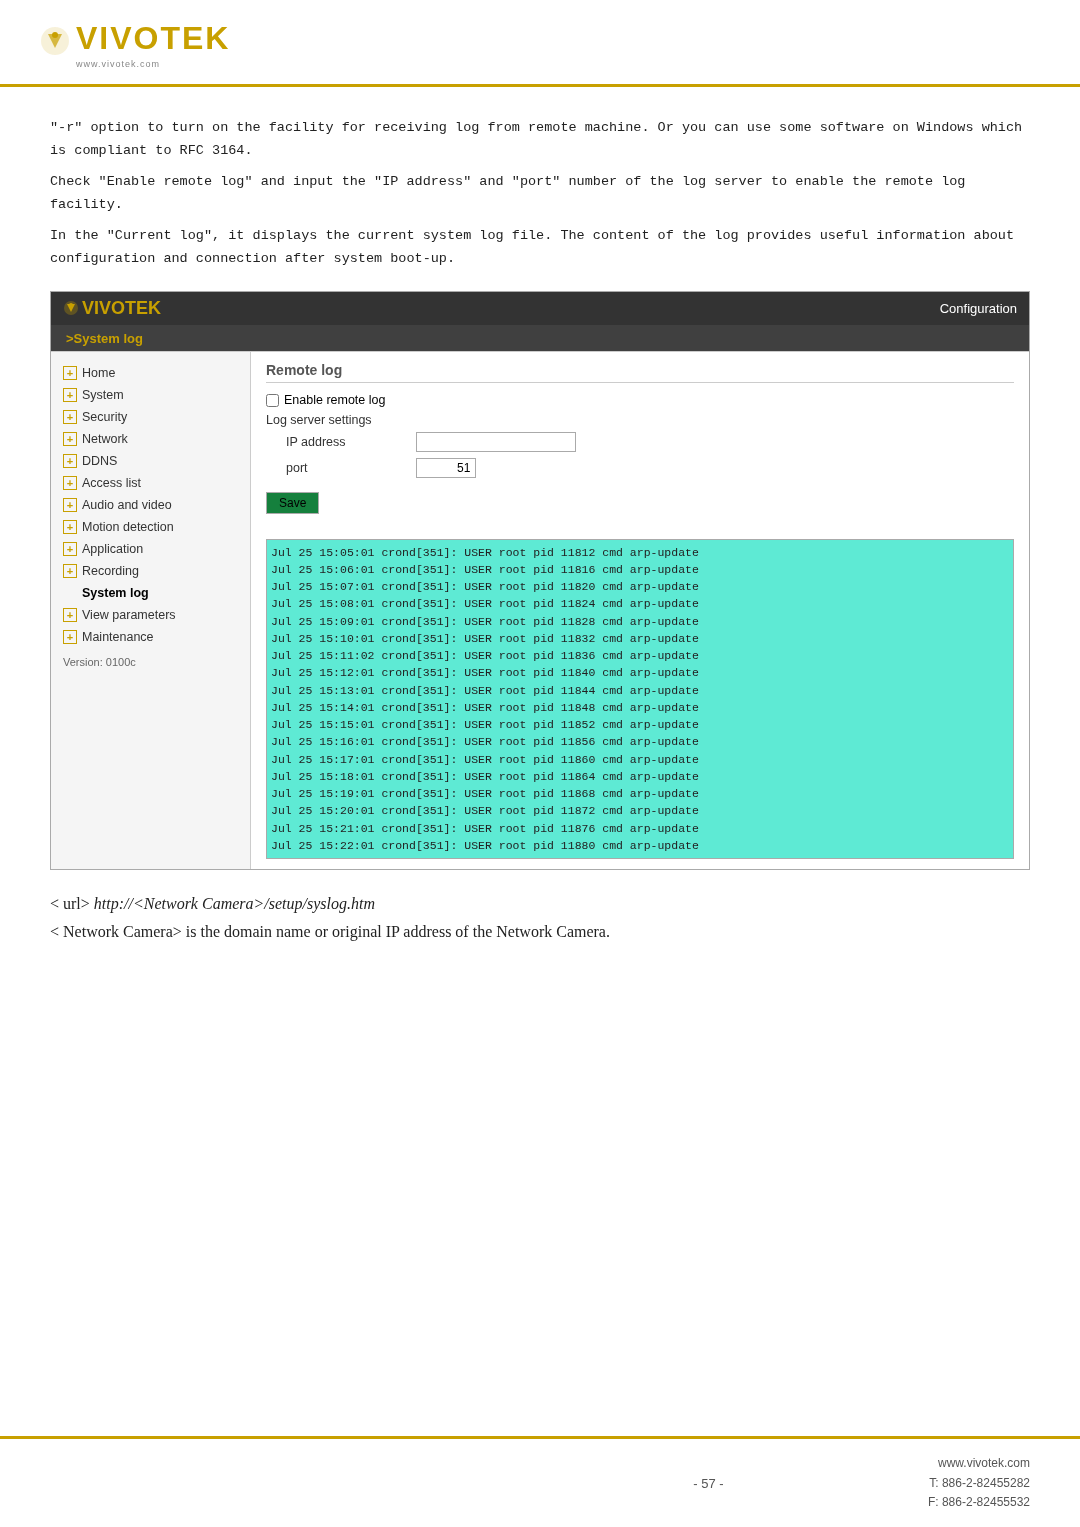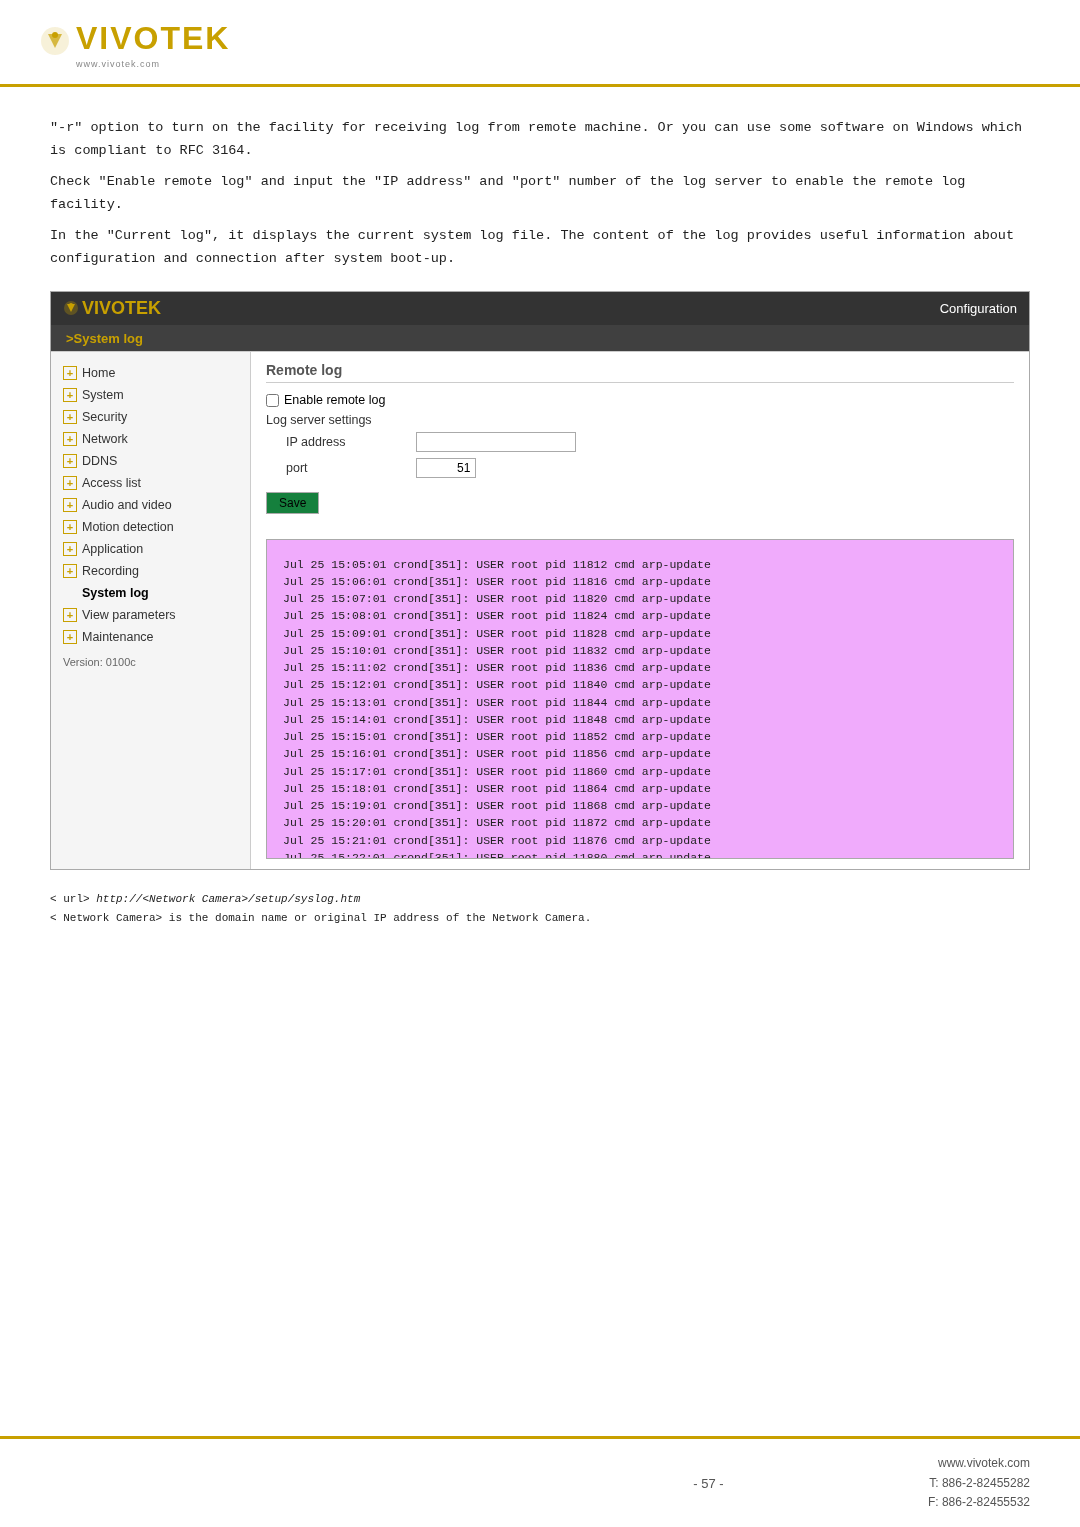--- a/index.html
+++ b/index.html
@@ -213,10 +213,10 @@
       border: 1px solid #aaa;
       height: 320px;
       overflow-y: scroll;
-      background: #f0abfc;
+      background: #5eead4;
       font-family: 'Courier New', monospace;
       font-size: 11.5px;
-      padding: 16px;
+      padding: 4px;
       position: relative;
     }
     .log-line {

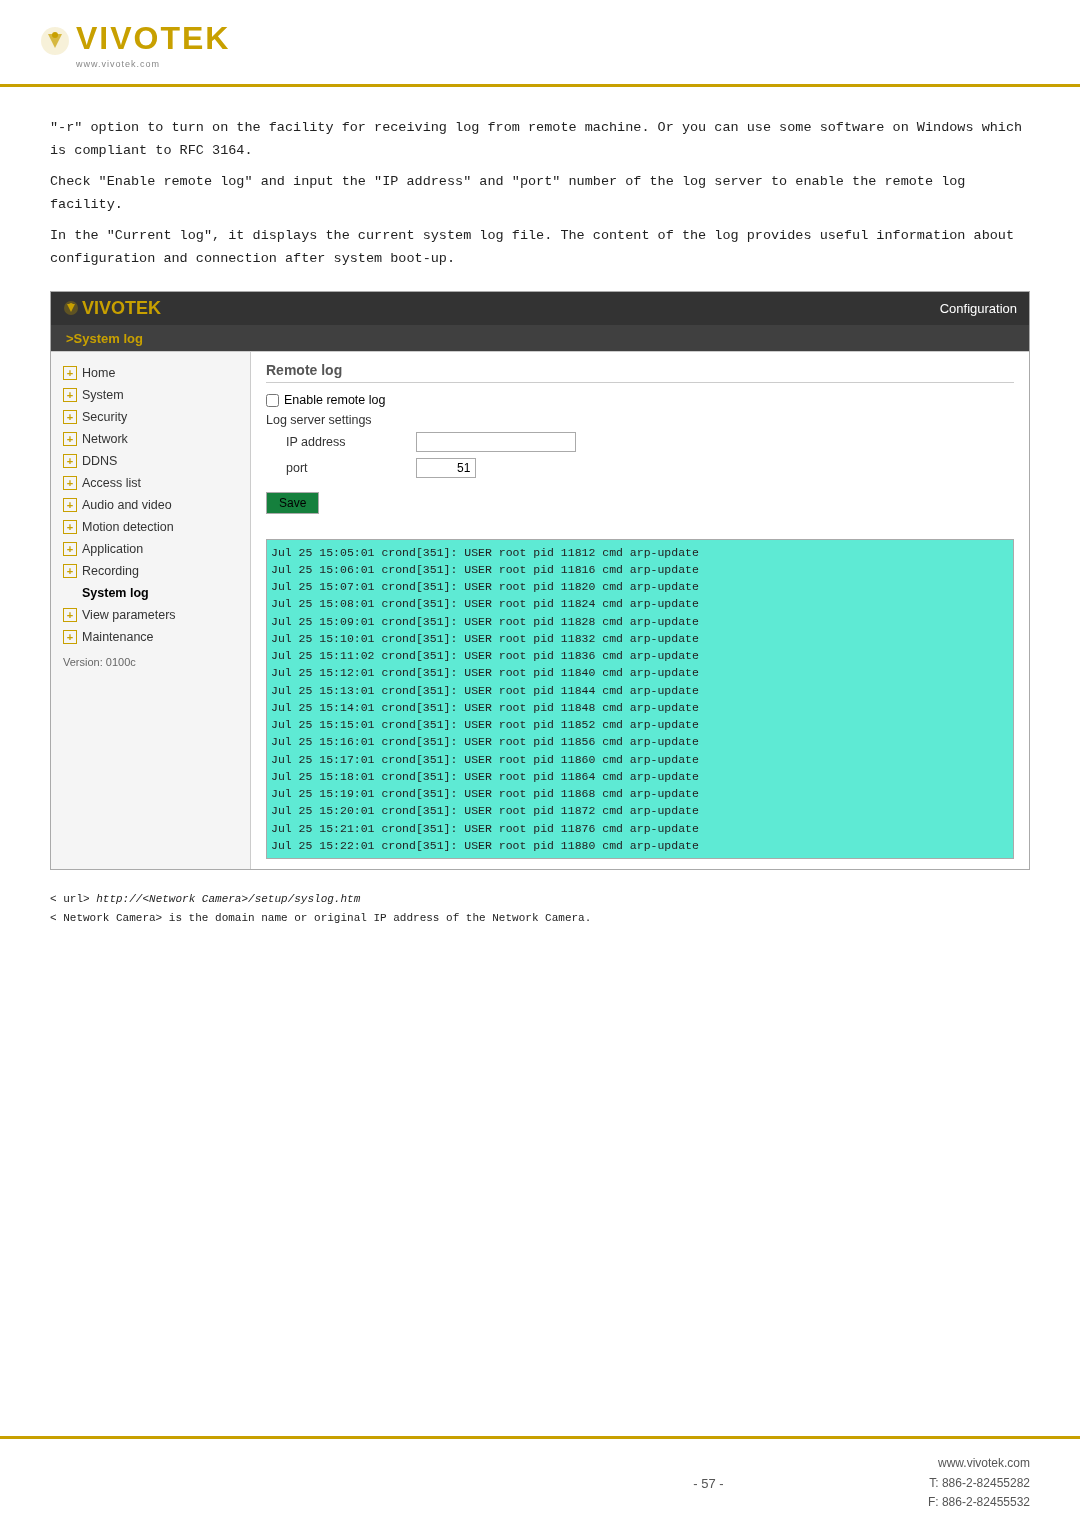--- a/index.html
+++ b/index.html
@@ -228,8 +228,8 @@
     
     .url-section {
       margin-top: 15px;
-      font-family: Liberation Mono, monospace;
-      font-size: 11px;
+      font-family: Liberation Serif, serif;
+      font-size: 16px;
       color: #222;
       line-height: 1.8;
     }

